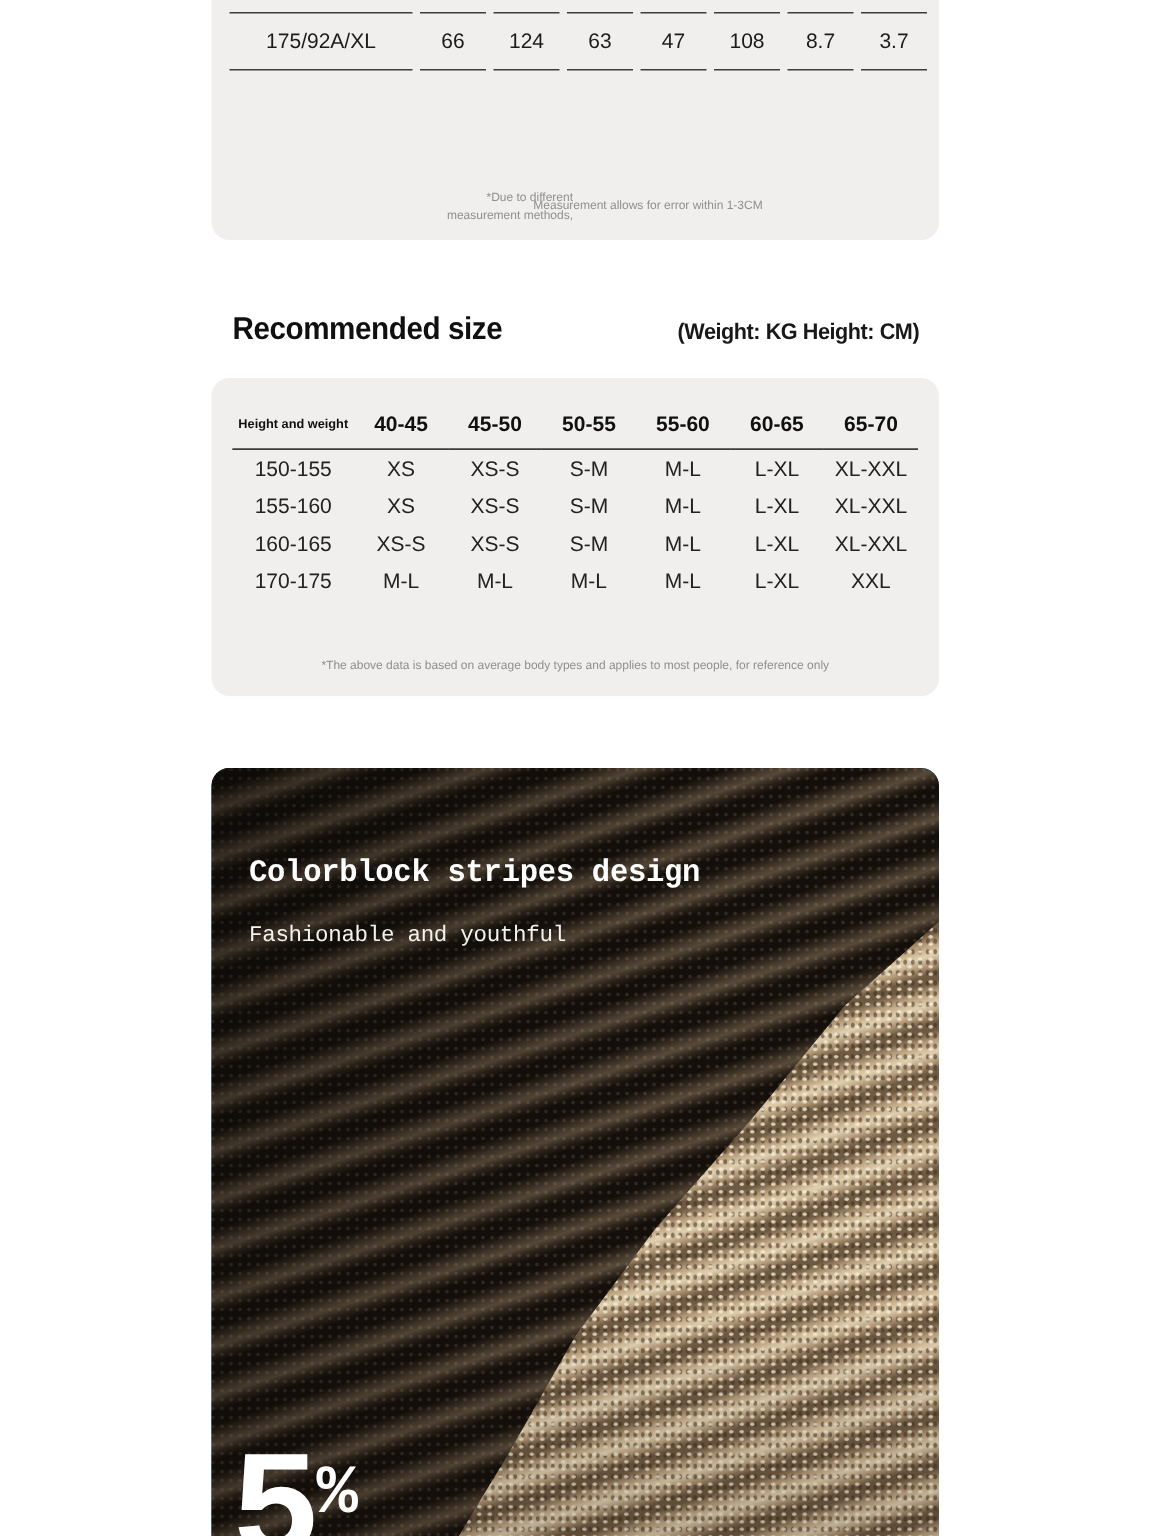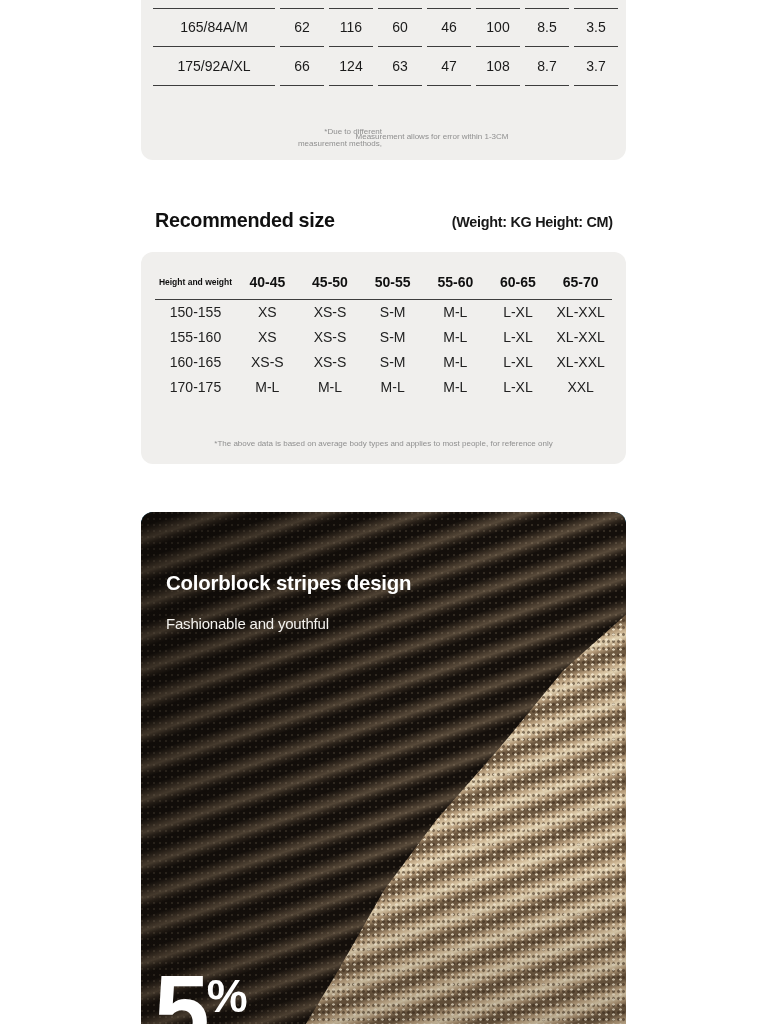--- a/index.html
+++ b/index.html
@@ -101,16 +101,6 @@
           <td></td>
     </tr>
     <tr>
-      <td>165/84A/M</td>
-      <td>62</td>
-      <td>116</td>
-      <td>60</td>
-      <td>46</td>
-      <td>100</td>
-      <td>8.5</td>
-      <td>3.5</td>
-    </tr>
-    <tr>
       <td>175/92A/XL</td>
       <td>66</td>
       <td>124</td>

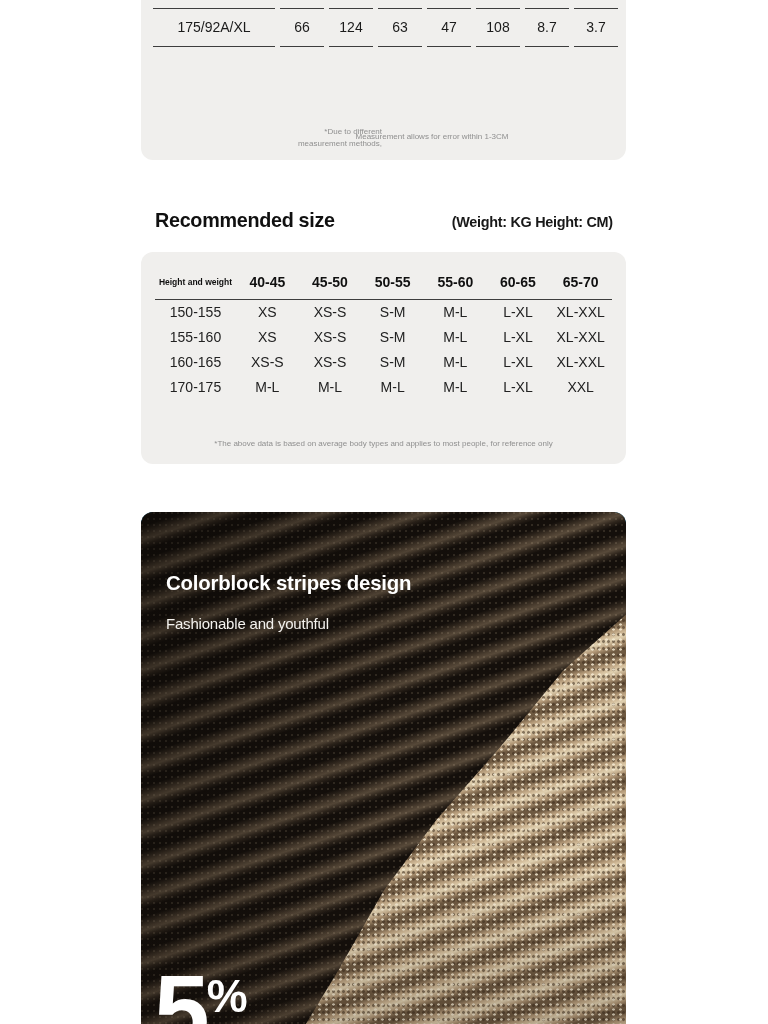--- a/index.html
+++ b/index.html
@@ -41,7 +41,7 @@
 
   
   #photo { position:absolute; left:141px; top:512px; width:485px; height:512px;
-           border-radius:12px 12px 0 0; overflow:hidden; background:#0369a1; }
+           border-radius:12px 12px 0 0; overflow:hidden; background:#0369a1;font-family:Liberation Mono, monospace; }
   .ribs-dark { position:absolute; inset:-20px;
     background-image:
       radial-gradient(rgba(205,185,155,0.16) 0 1px, transparent 1.5px),

